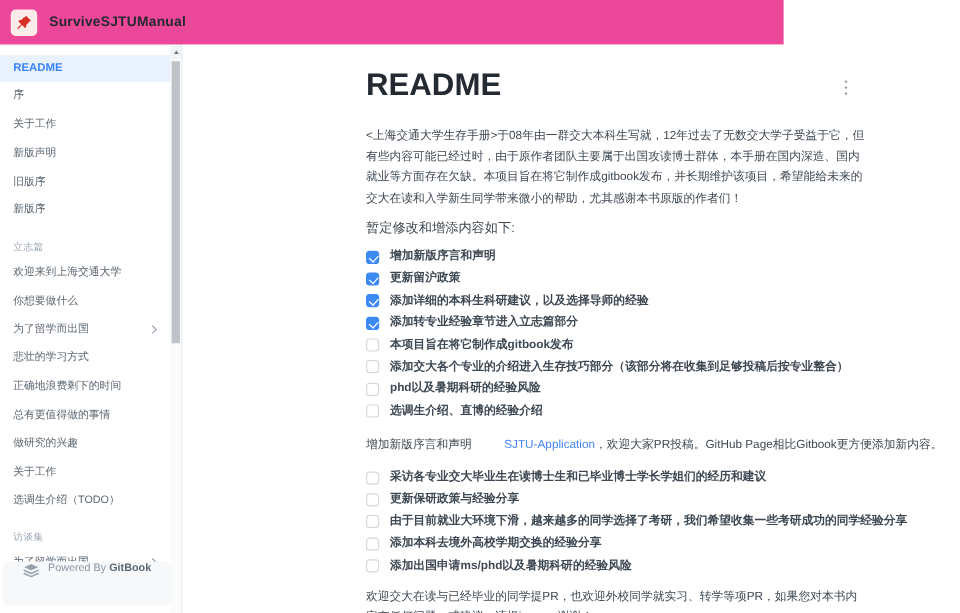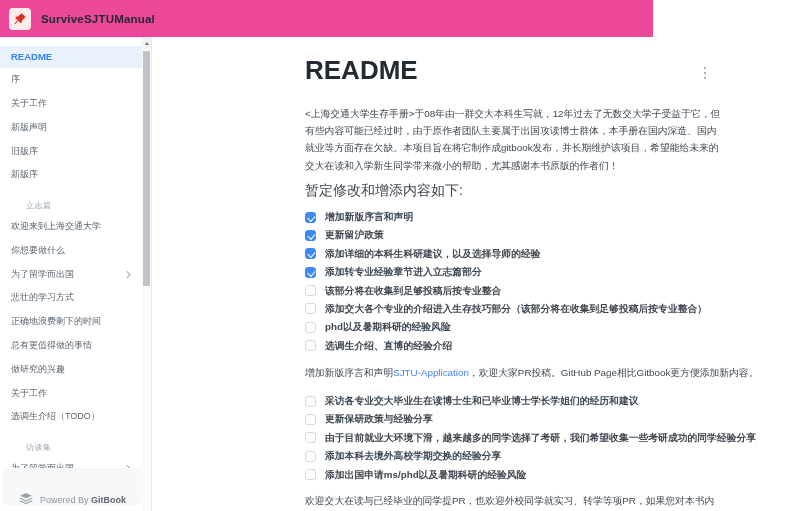--- a/index.html
+++ b/index.html
@@ -47,7 +47,7 @@
     padding:3px; cursor:pointer; }
   .kebab i { width:2.4px; height:2.4px; border-radius:50%; background:#8d99a4; }
   .para { margin-top:19px; font-size:9.8px; line-height:17.2px; color:#3e4852; }
-  .todo-heading { margin-top:8px; font-size:14px; color:#3e4852; }
+  .todo-heading { margin-top:8px; font-size:11px; color:#3e4852; }
   .checklist { margin-top:8px; }
   .check-row { display:flex; align-items:flex-start; padding:3.2px 0; white-space:nowrap;font-weight:bold; }
   .checkbox { width:11px; height:11px; border-radius:3px; border:1px solid #d3dae1; background:#fff;

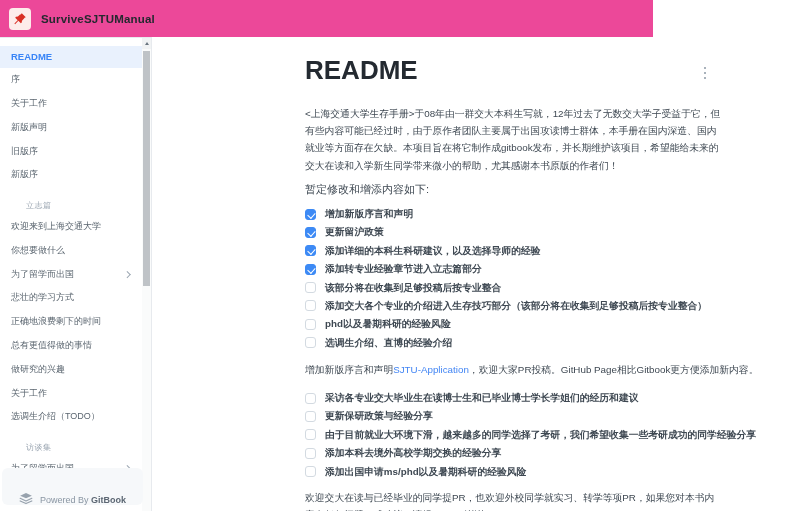--- a/index.html
+++ b/index.html
@@ -21,7 +21,7 @@
   .nav-item { display:flex; align-items:center; justify-content:space-between;
     padding:5.4px 12px 5.4px 11px; font-size:9px; color:#5b6670; cursor:pointer; }
   .nav-item.active { color:#3884f7; font-weight:bold; background:#e9f1fd; font-size:9.5px; }
-  .nav-section { padding:13px 11px 4px 26px; font-size:8px; color:#9aa5b1; letter-spacing:.5px; }
+  .nav-section { padding:13px 11px 4px 11px; font-size:8px; color:#9aa5b1; letter-spacing:.5px; }
   .chev { width:4.5px; height:4.5px; border-top:1.2px solid #9aa5b1; border-right:1.2px solid #9aa5b1;
     transform:rotate(45deg); margin-right:2px; flex-shrink:0; }
 

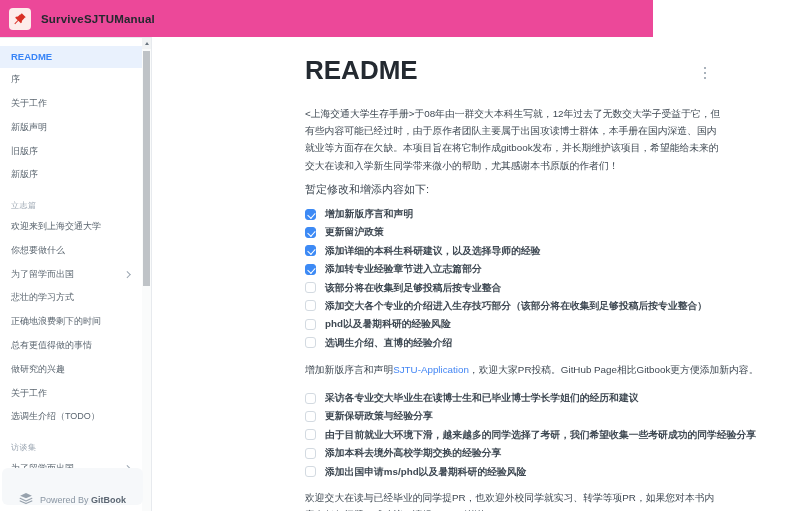--- a/index.html
+++ b/index.html
@@ -174,7 +174,7 @@
       </div>
       <div class="check-row">
         <span class="checkbox"></span>
-        <span class="check-label">该部分将在收集到足够投稿后按专业整合</span>
+        <span class="check-label">本项目旨在将它制作成gitbook发布</span>
       </div>
       <div class="check-row">
         <span class="checkbox"></span>

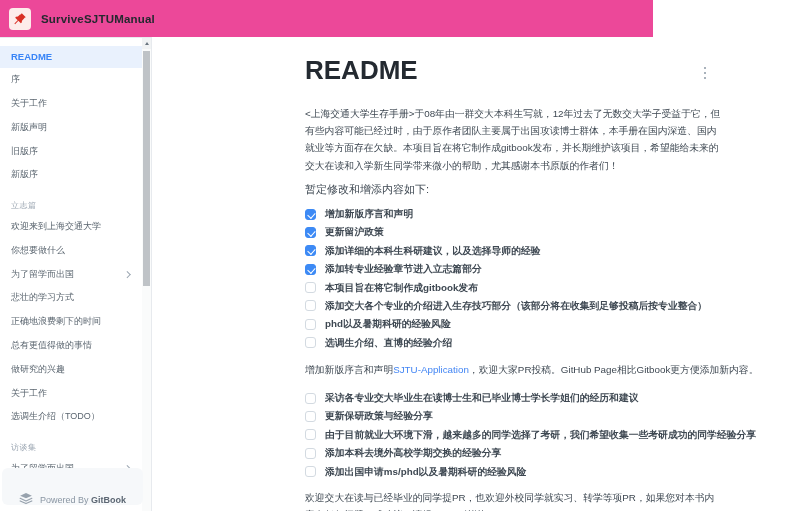--- a/index.html
+++ b/index.html
@@ -57,7 +57,7 @@
     border-right:1.6px solid #fff; border-bottom:1.6px solid #fff; transform:rotate(42deg); }
   .check-label { font-size:9.8px; line-height:12px; color:#3e4852; }
   .note { margin-top:12px; font-size:9.8px; color:#3e4852; white-space:nowrap; }
-  .note a { color:#4285f4; text-decoration:none; cursor:pointer; }
+  .note a { color:#4285f4; text-decoration:none; cursor:pointer;padding-left:27px; }
   .checklist-2 { margin-top:12px; }
   .outro { margin-top:8px; font-size:9.8px; line-height:17.2px; color:#3e4852; }
 </style>

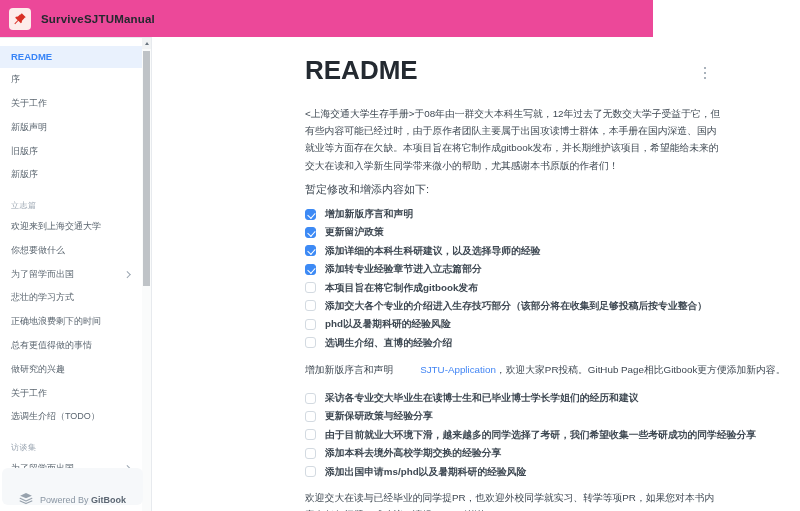--- a/index.html
+++ b/index.html
@@ -34,7 +34,7 @@
 
   
   .gitbook-badge { position:absolute; left:2px; bottom:6px; width:141px; height:37px;
-    background:#f6f8fa; border-radius:6px; display:flex; align-items:flex-end; justify-content:center;
+    background:#f6f8fa; border-radius:6px; display:flex; align-items:flex-start; justify-content:center;
     gap:7px; cursor:pointer; }
   .gitbook-badge svg { width:14px; height:14px; }
   .badge-text { font-size:9px; color:#8a96a3; }

